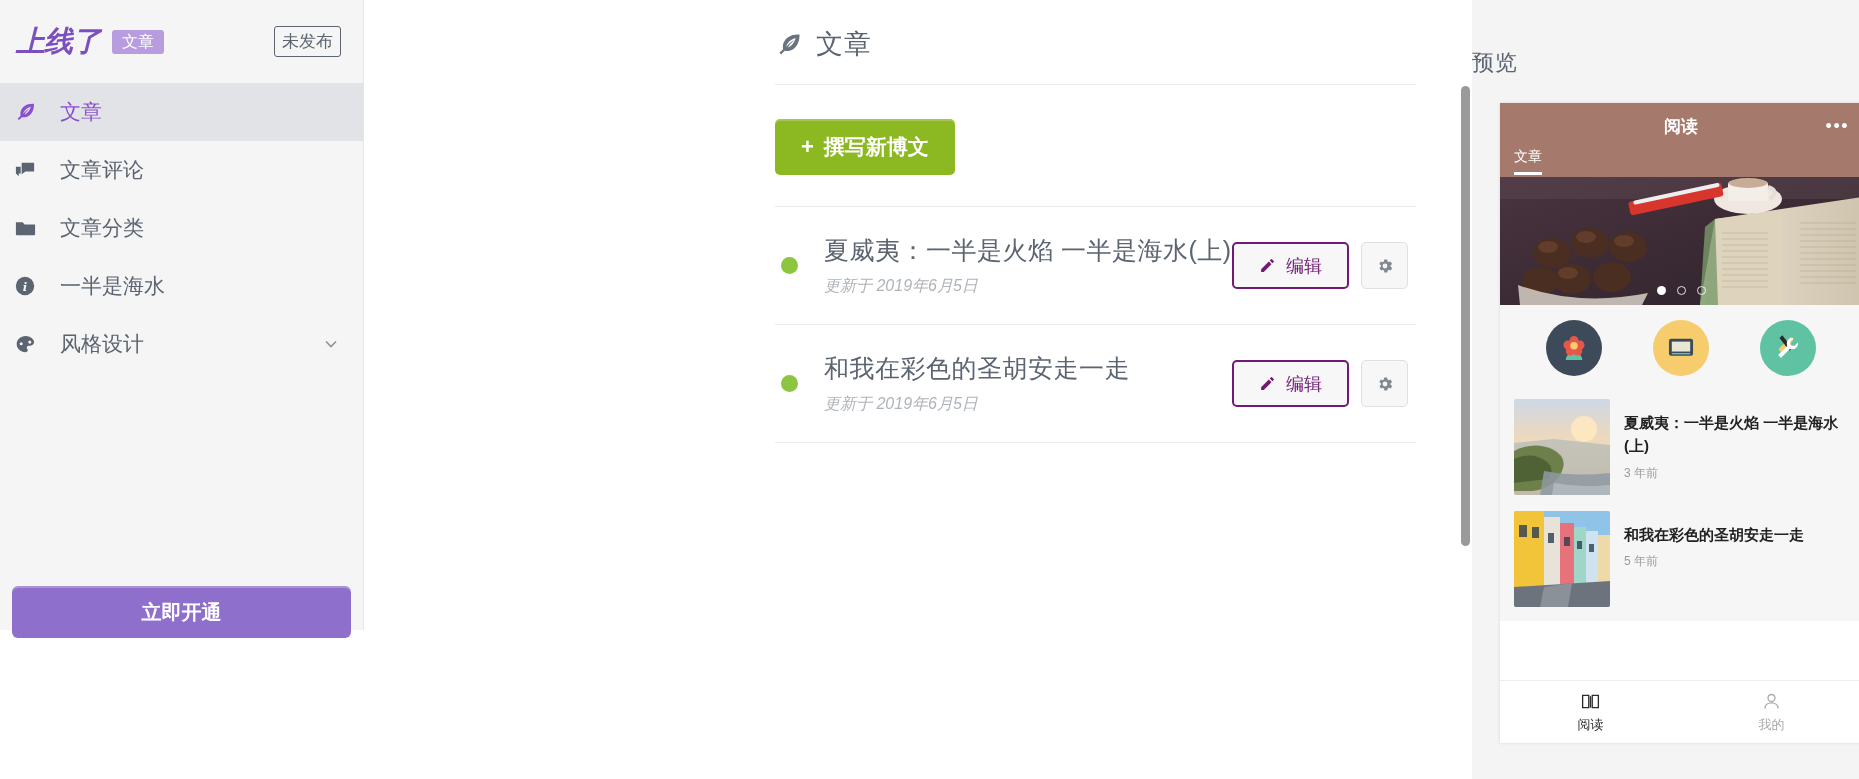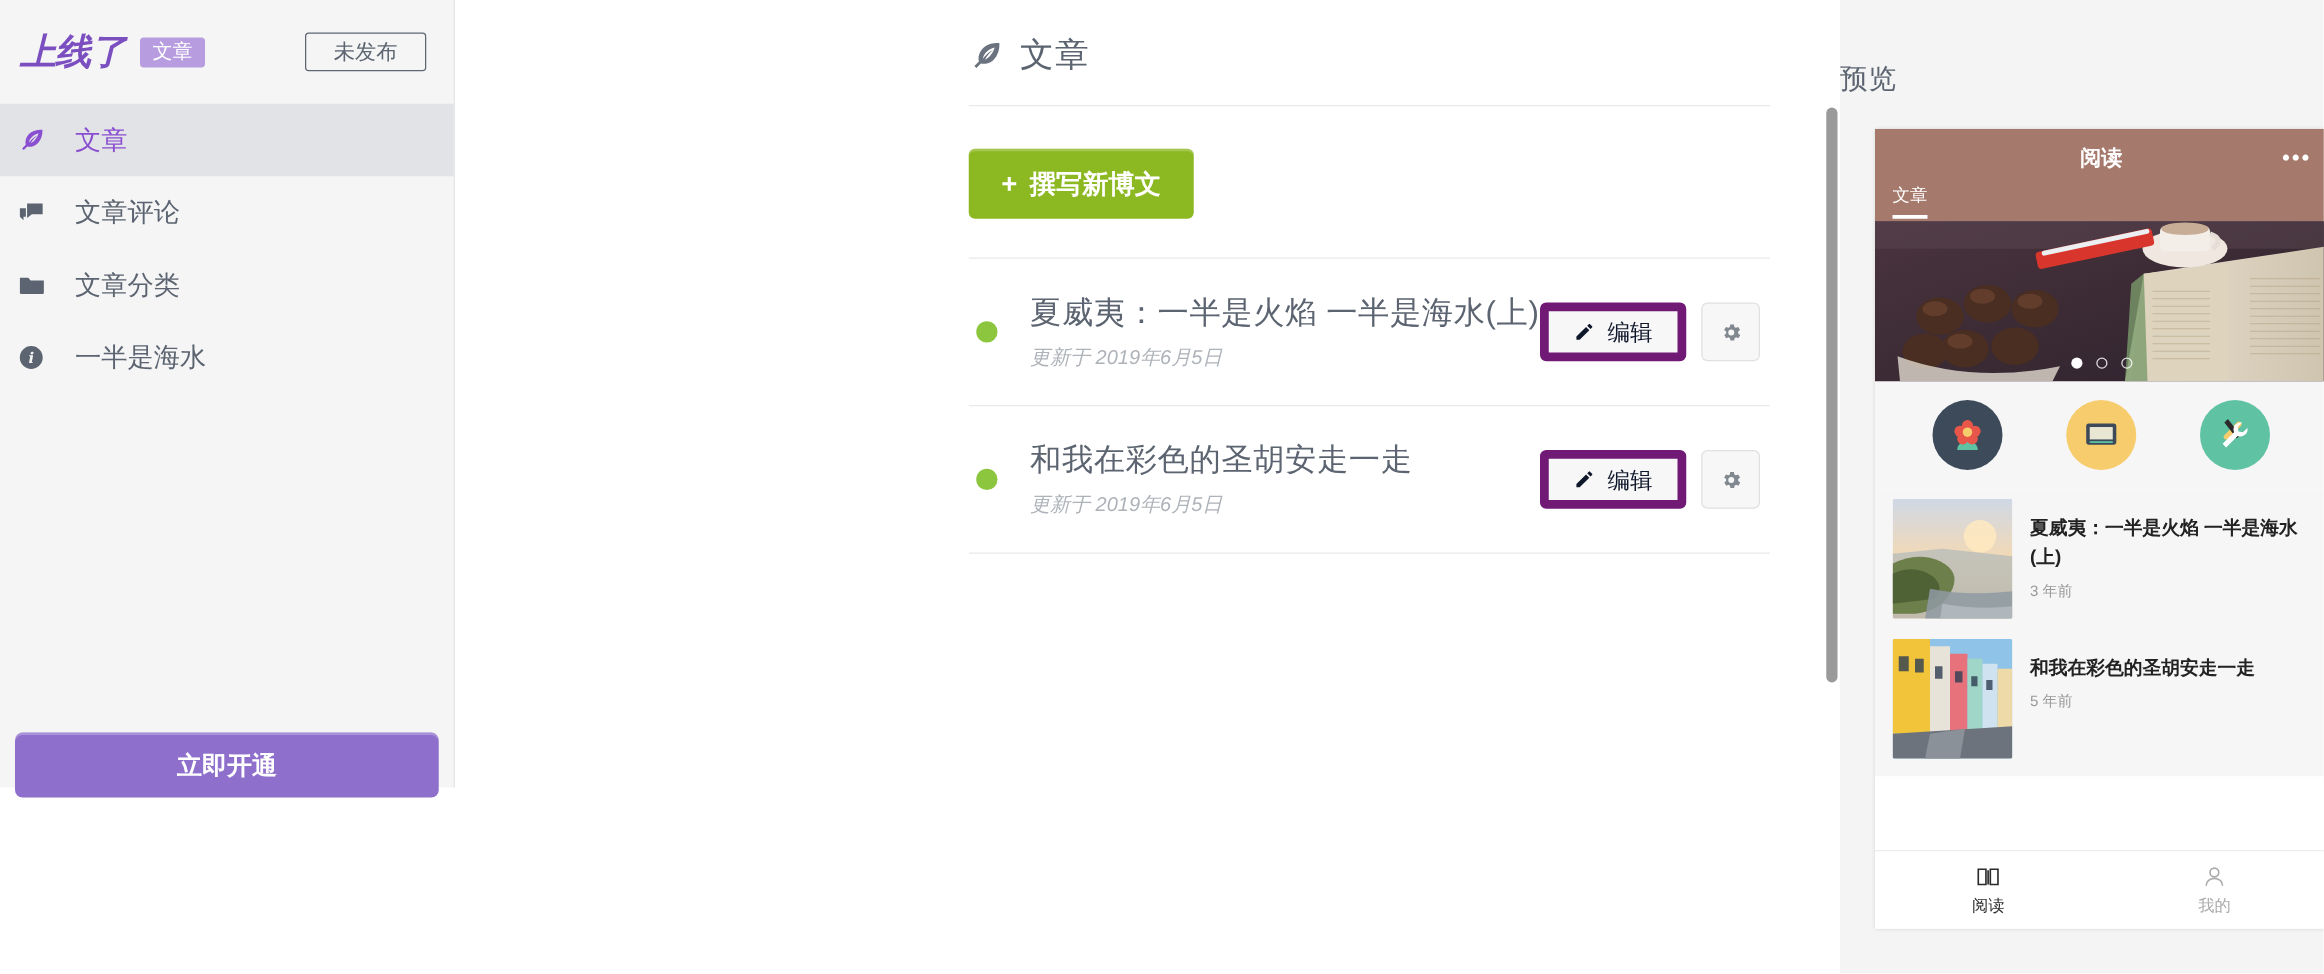--- a/index.html
+++ b/index.html
@@ -38,7 +38,7 @@
   .publish-chip {
     margin-left: auto;
     border: 1px solid #5c6570; color: #5c6570;
-    font-size: 17px; padding: 5px 22px; border-radius: 3px;
+    font-size: 17px; padding: 5px 7px; border-radius: 3px;
     background: #f5f5f6;
     line-height: 1.15;
   }

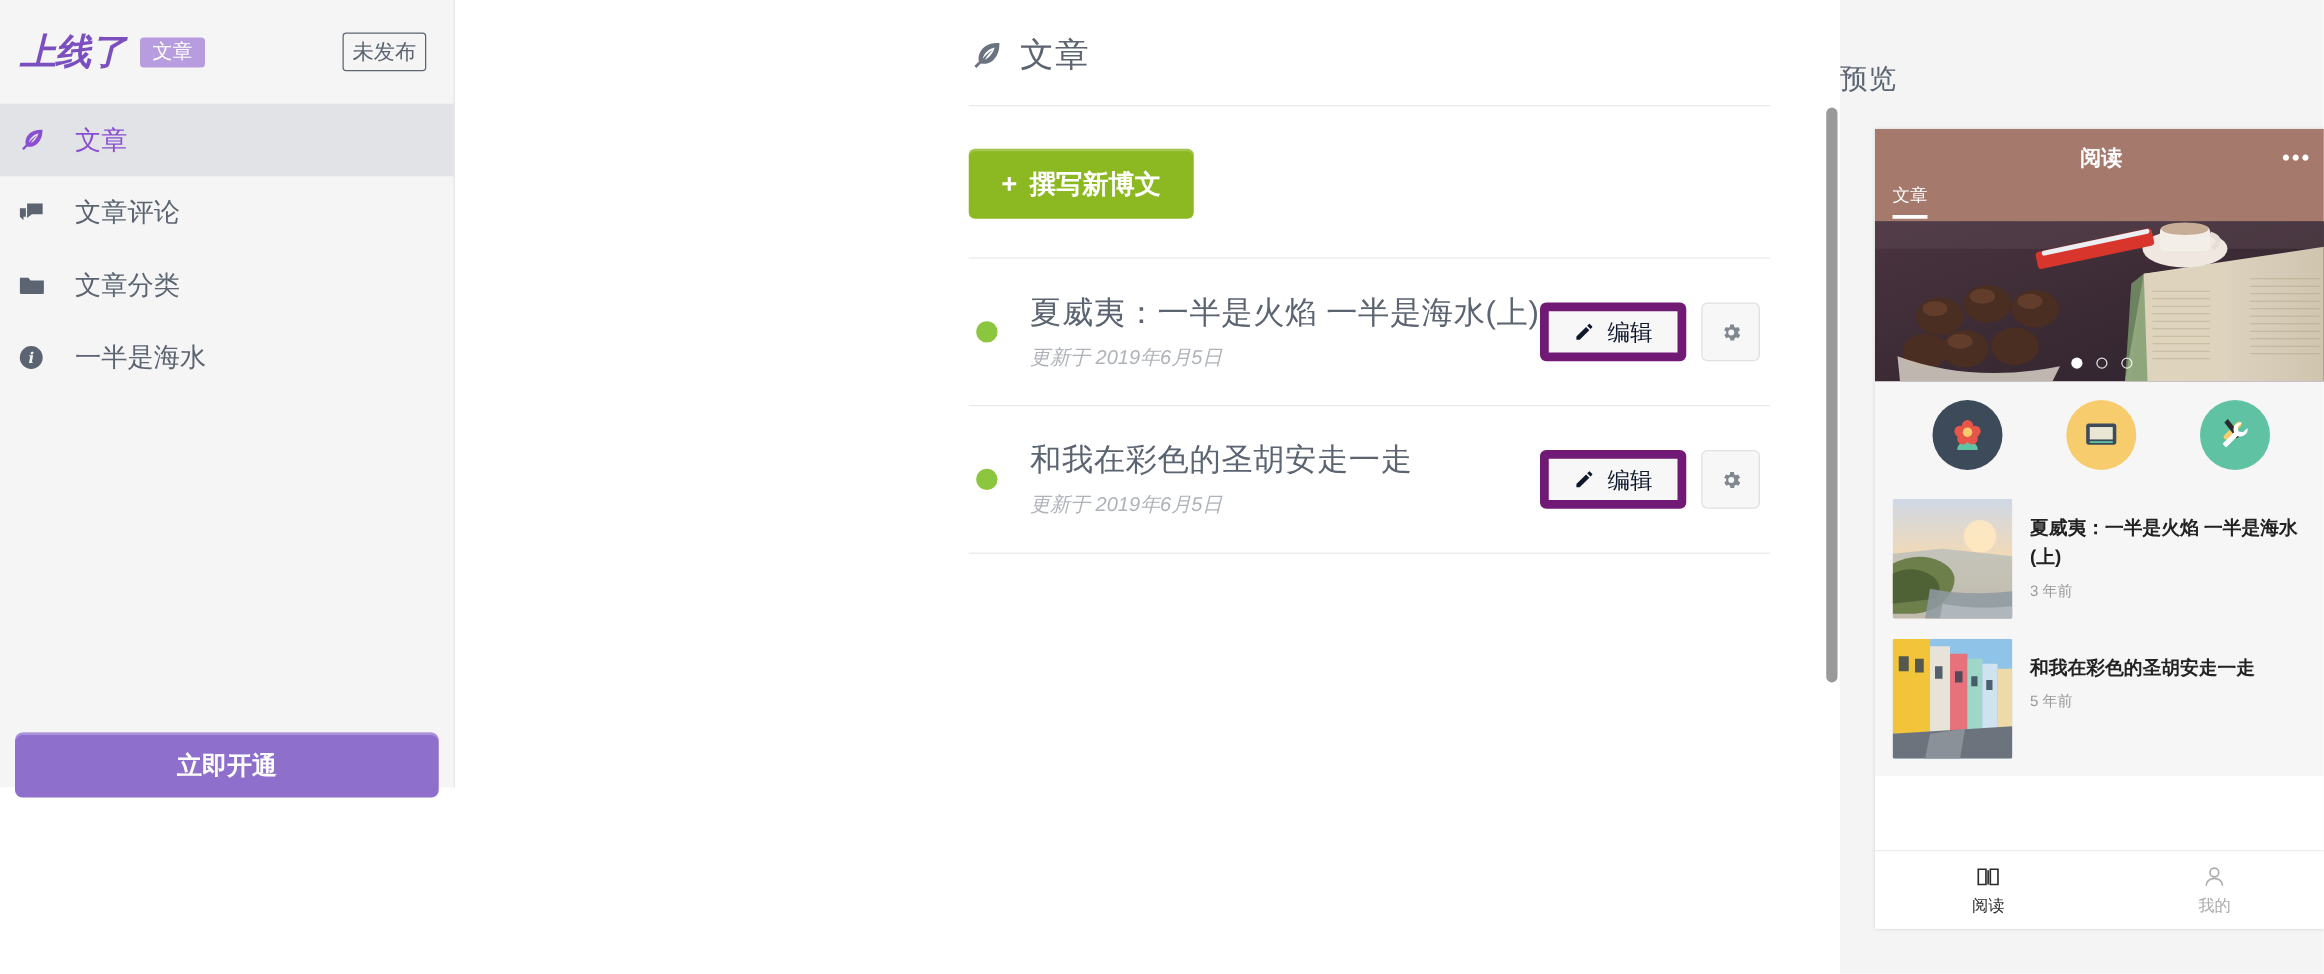--- a/index.html
+++ b/index.html
@@ -126,8 +126,8 @@
   .btn-edit {
     display: flex; align-items: center; justify-content: center; gap: 10px;
     width: 117px; height: 47px;
-    background: #f7f7f8; border: 7px solid #701a75; border-radius: 5px;
-    color: #0f172a; font-size: 18px; cursor: pointer;
+    background: #f7f7f8; border: 2px solid #701a75; border-radius: 5px;
+    color: #701a75; font-size: 18px; cursor: pointer;
   }
   .btn-gear {
     display: flex; align-items: center; justify-content: center;

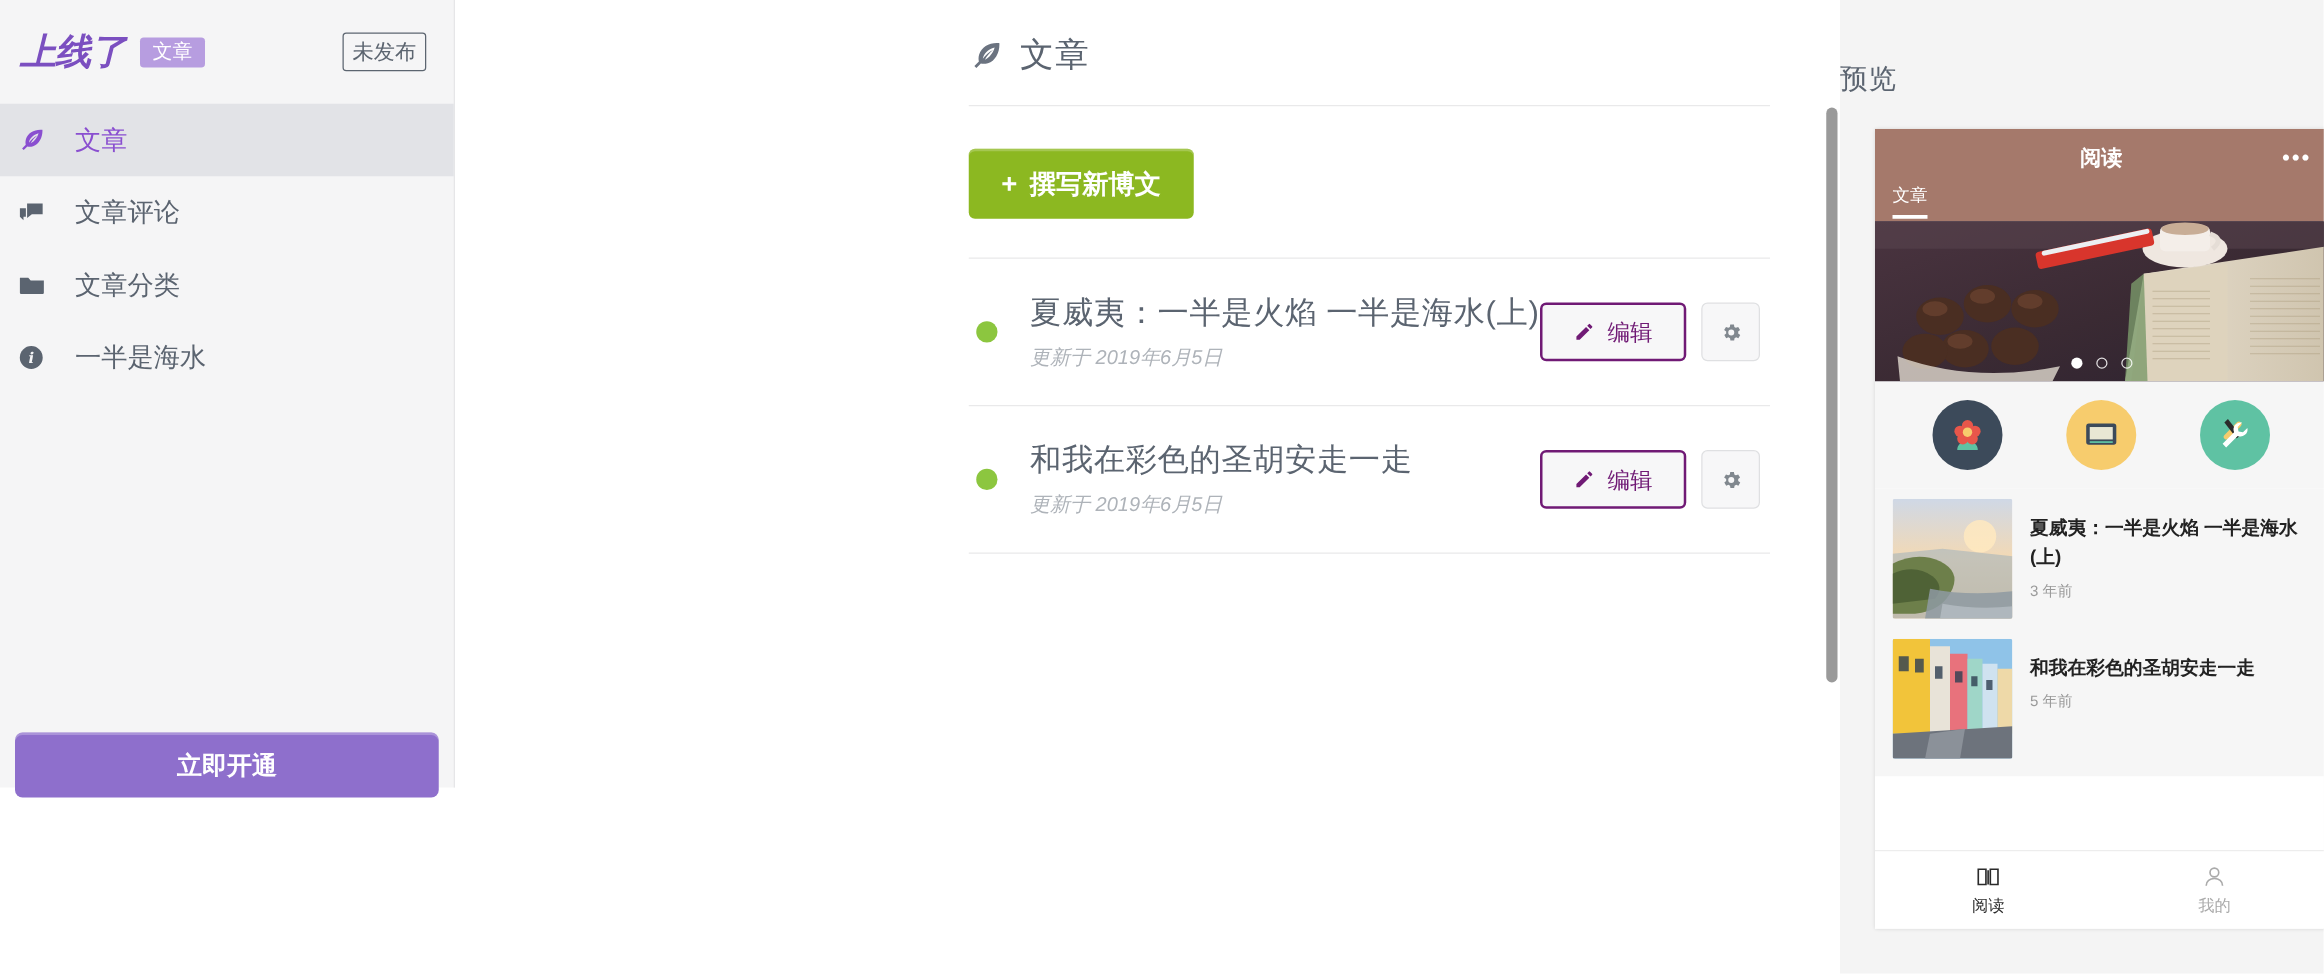--- a/index.html
+++ b/index.html
@@ -267,6 +267,20 @@
       <span class="nav-label">一半是海水</span>
     </div>
 
+    <div class="nav-item">
+      <span class="nav-icon">
+        <svg width="23" height="23" viewBox="0 0 24 24" fill="currentColor">
+            <path d="M12 3C6.8 3 2.8 6.8 2.8 11.6c0 4.9 4 8.4 9.2 8.4 1.4 0 2.4-.9 2.4-2 0-.6-.2-1-.6-1.4-.3-.4-.5-.8-.5-1.3 0-1.1.9-2 2-2h1.9c2.1 0 3.8-1.7 3.8-3.8C21 6.6 17 3 12 3zm-4.5 9.8a1.6 1.6 0 1 1 0-3.2 1.6 1.6 0 0 1 0 3.2z"></path>
+            <circle cx="16.5" cy="9.5" r="1.6" fill="#f5f5f6"></circle>
+          </svg>
+      </span>
+      <span class="nav-label">风格设计</span>
+      <span class="nav-chevron">
+        <svg width="20" height="20" viewBox="0 0 24 24" fill="none" stroke="currentColor" stroke-width="2">
+            <path d="M6 9l6 6 6-6"></path>
+          </svg>
+      </span>
+    </div>
 
 
     <div class="side-bottom-btn">立即开通</div>

